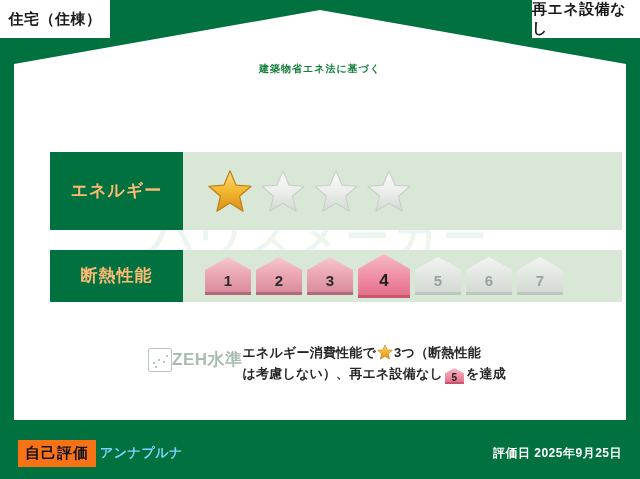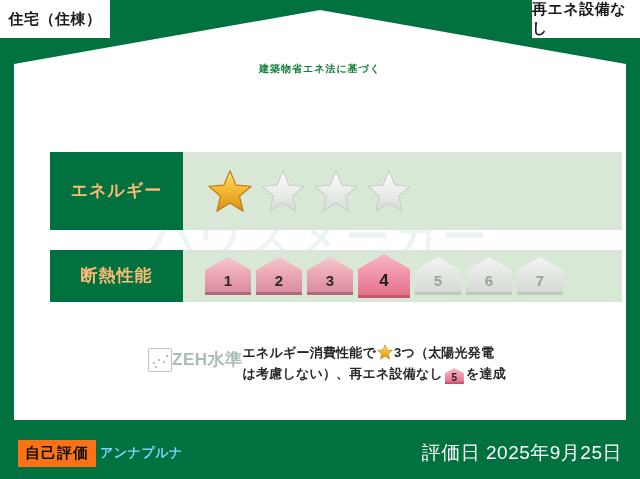--- a/index.html
+++ b/index.html
@@ -361,7 +361,7 @@
       <div class="desc">
         <span>エネルギー消費性能で</span><svg class="inline-star" viewBox="0 0 50 48">
             <polygon points="25,2 31.5,17.5 48,18.8 35.4,29.7 39.3,46 25,37.2 10.7,46 14.6,29.7 2,18.8 18.5,17.5" fill="url(#gold)" stroke="#c07d13" stroke-width="2" stroke-linejoin="round"></polygon>
-          </svg><span>3つ（太陽光発電</span><br>
+          </svg><span>3つ（断熱性能</span><br>
         <span>は考慮しない）、再エネ設備なし</span><span class="inline-grade">5</span><span>を達成</span>
       </div>
     </div>

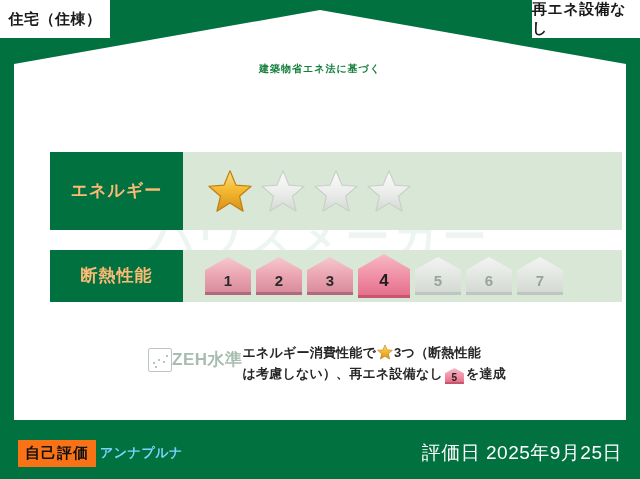--- a/index.html
+++ b/index.html
@@ -277,8 +277,8 @@
   .eval-date {
     margin-left: auto;
     color: #ffffff;
-    font-size: 19px;
-    font-weight: 400;
+    font-size: 12px;
+    font-weight: 700;
     letter-spacing: .5px;
   }
 </style>

